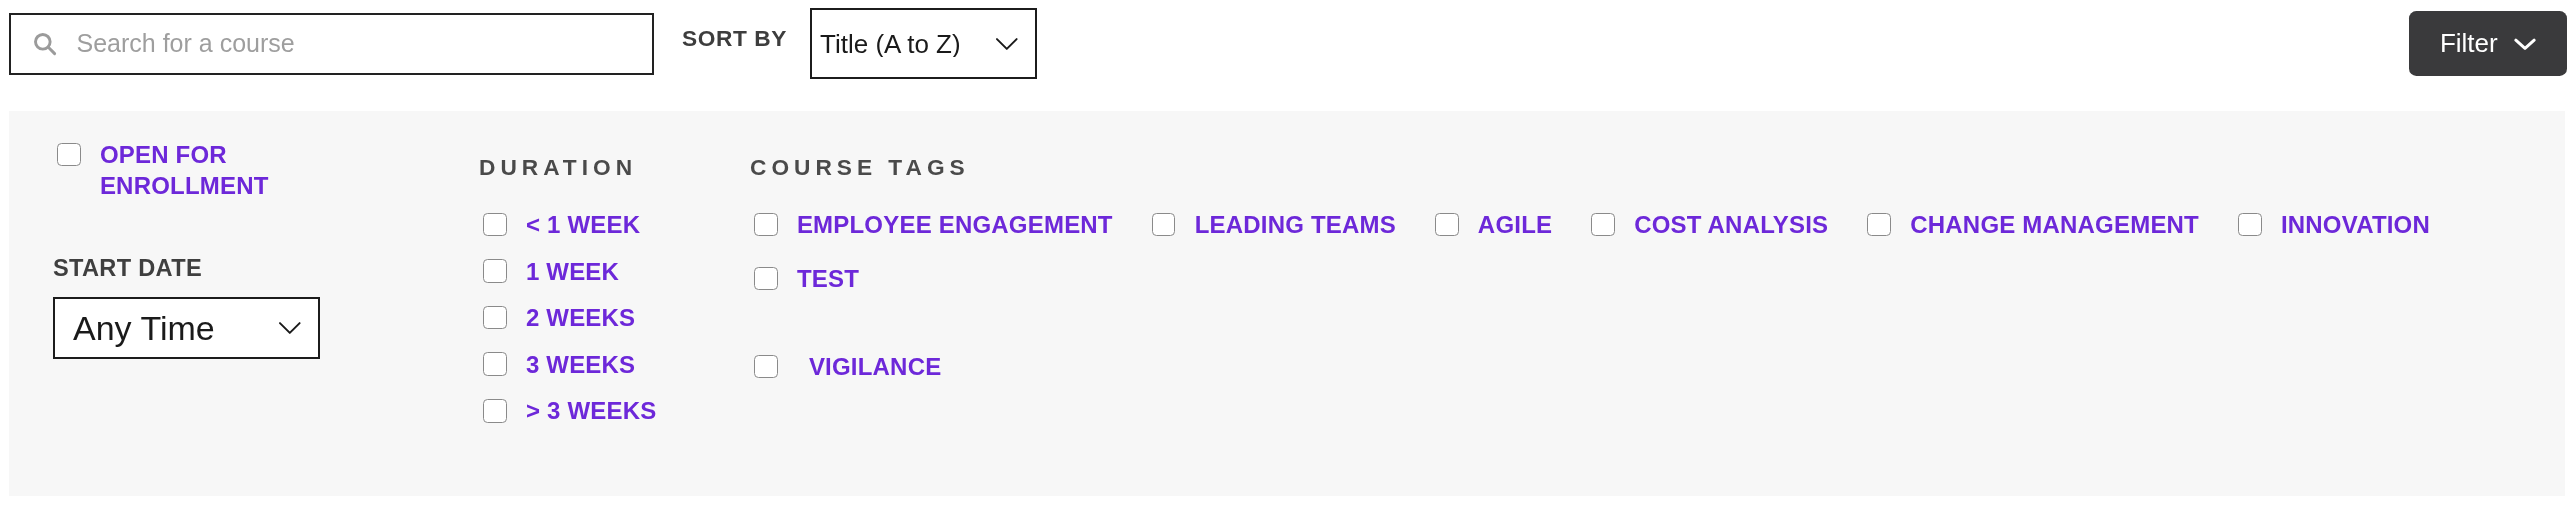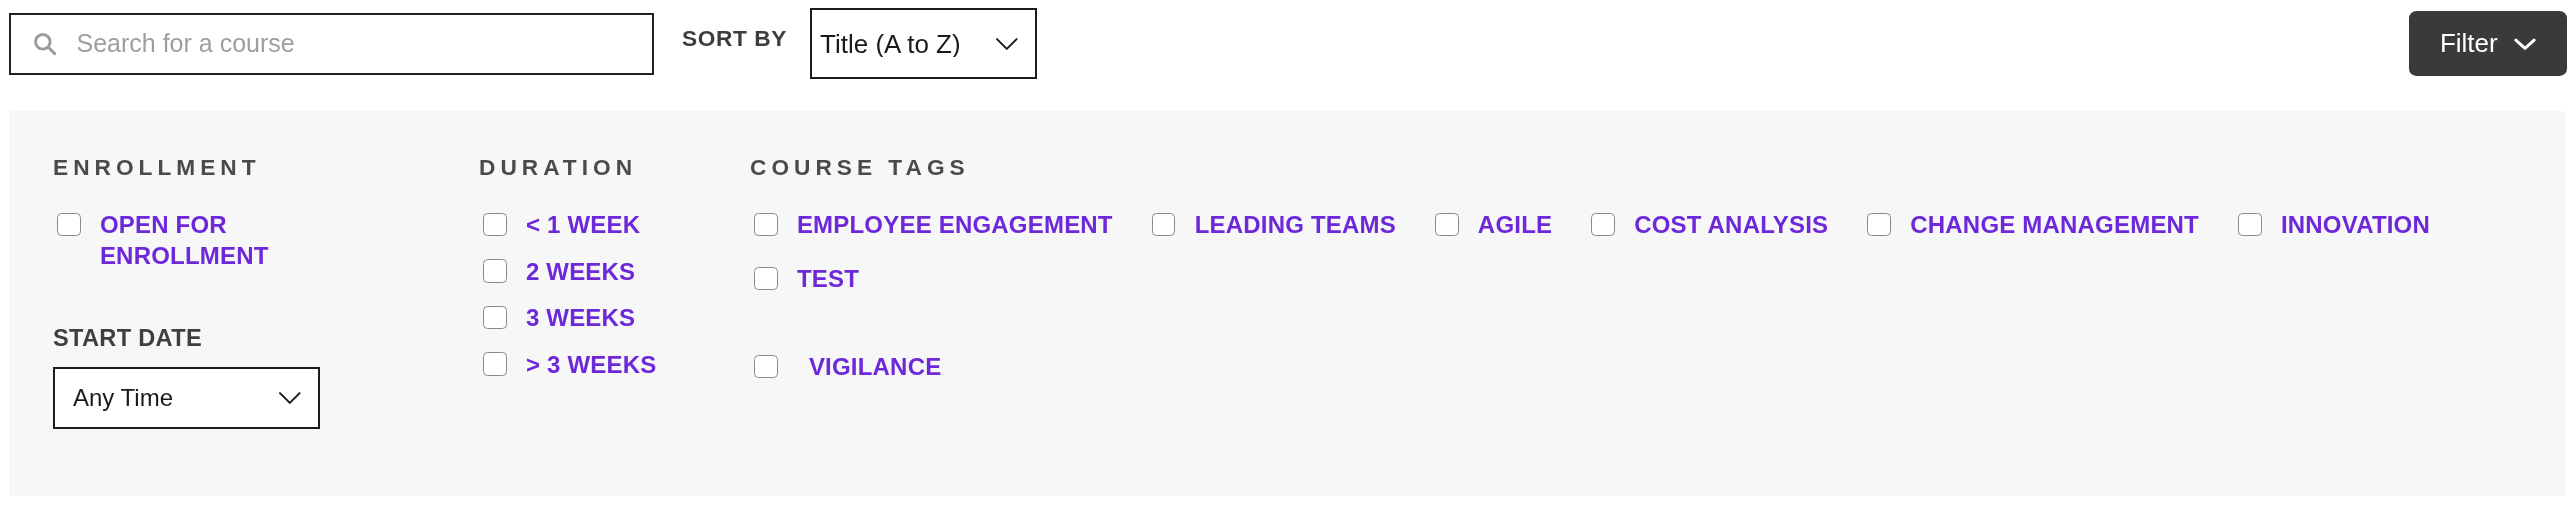--- a/index.html
+++ b/index.html
@@ -227,7 +227,6 @@
   <div class="filter-panel">
 
     <div class="col col-enrollment">
-      <div class="section-title">ENROLLMENT</div>
 
       <div class="cb-list">
         <label class="cb-row">

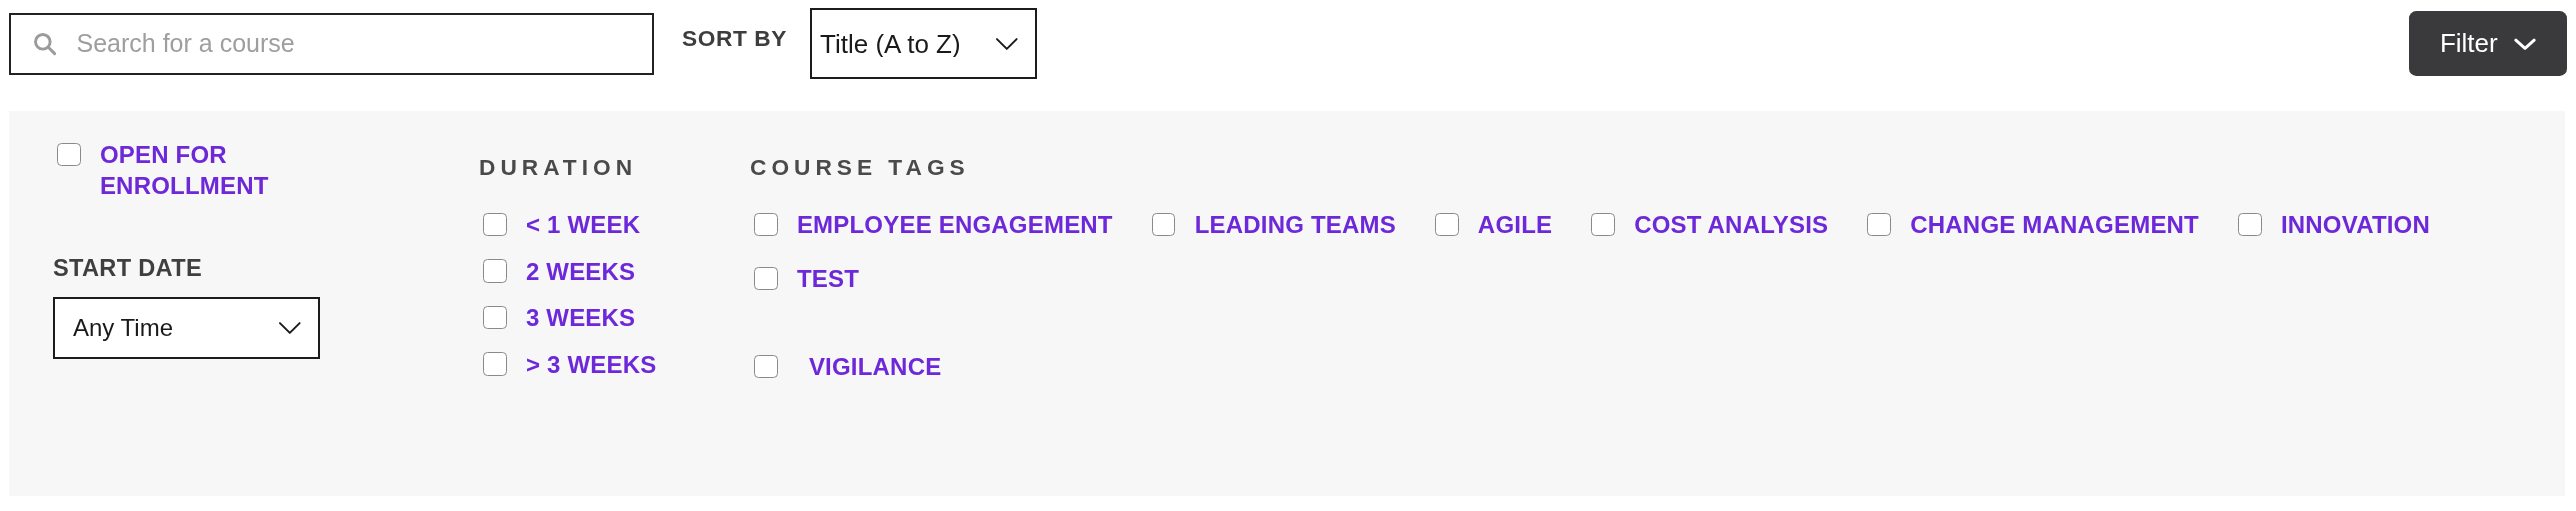--- a/index.html
+++ b/index.html
@@ -260,6 +260,10 @@
         </label>
         <label class="cb-row">
           <input type="checkbox" class="cbox" style="">
+          <span class="cb-label">1 WEEK</span>
+        </label>
+        <label class="cb-row">
+          <input type="checkbox" class="cbox" style="">
           <span class="cb-label">2 WEEKS</span>
         </label>
         <label class="cb-row">

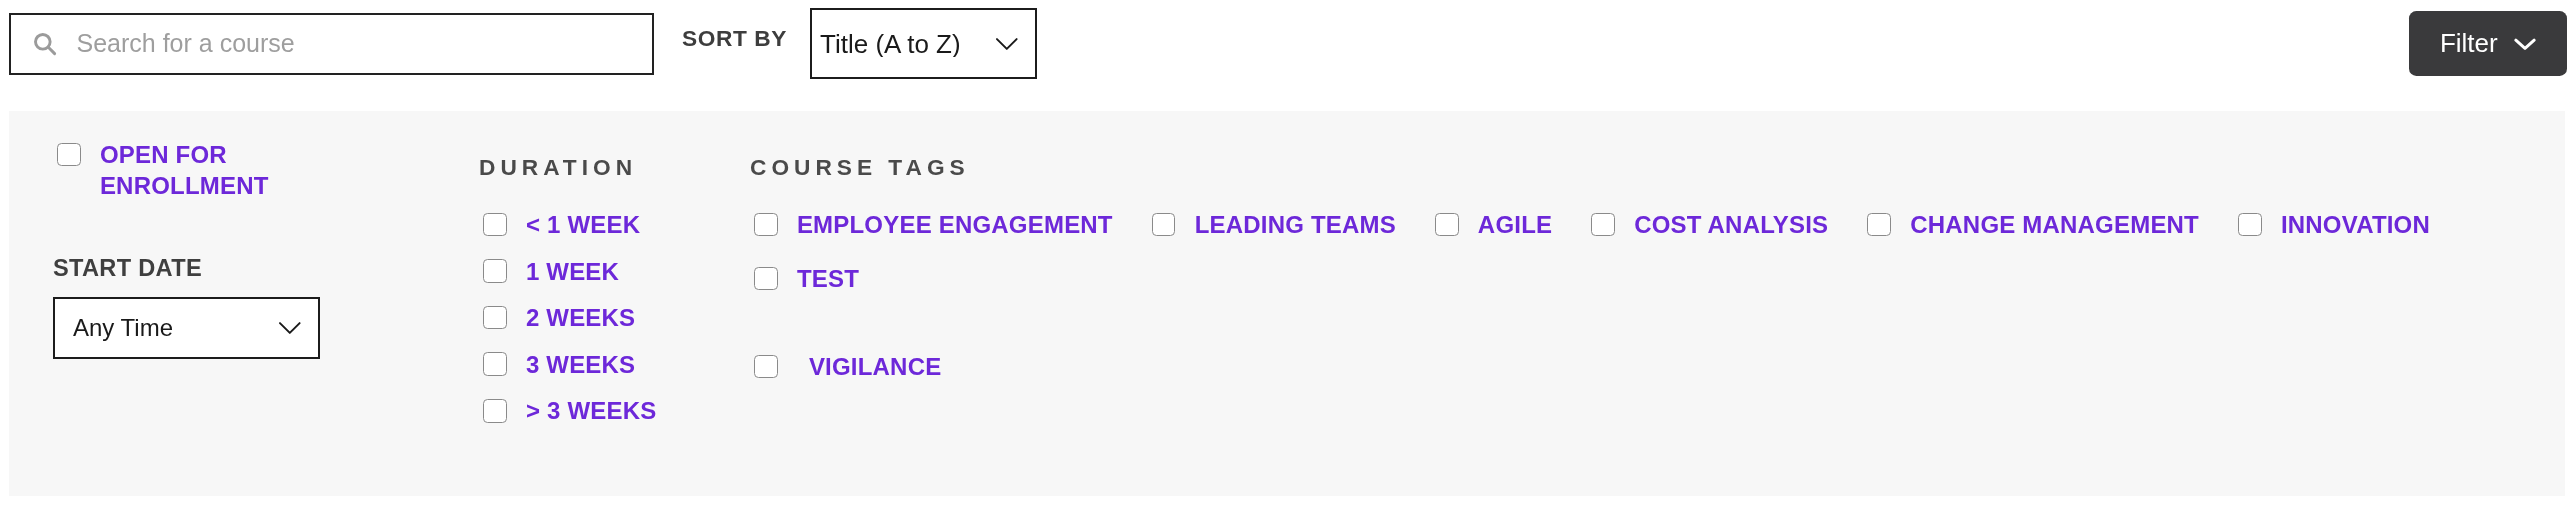--- a/index.html
+++ b/index.html
@@ -177,7 +177,7 @@
     border: 2.7px solid #1c1c1c;
     background: #ffffff;
     font-family: "Liberation Sans", sans-serif;
-    font-size: 24px;
+    font-size: 34px;
     color: #1a1a1a;
     padding: 0 45px 0 18px;
     appearance: none; -webkit-appearance: none; -moz-appearance: none;

